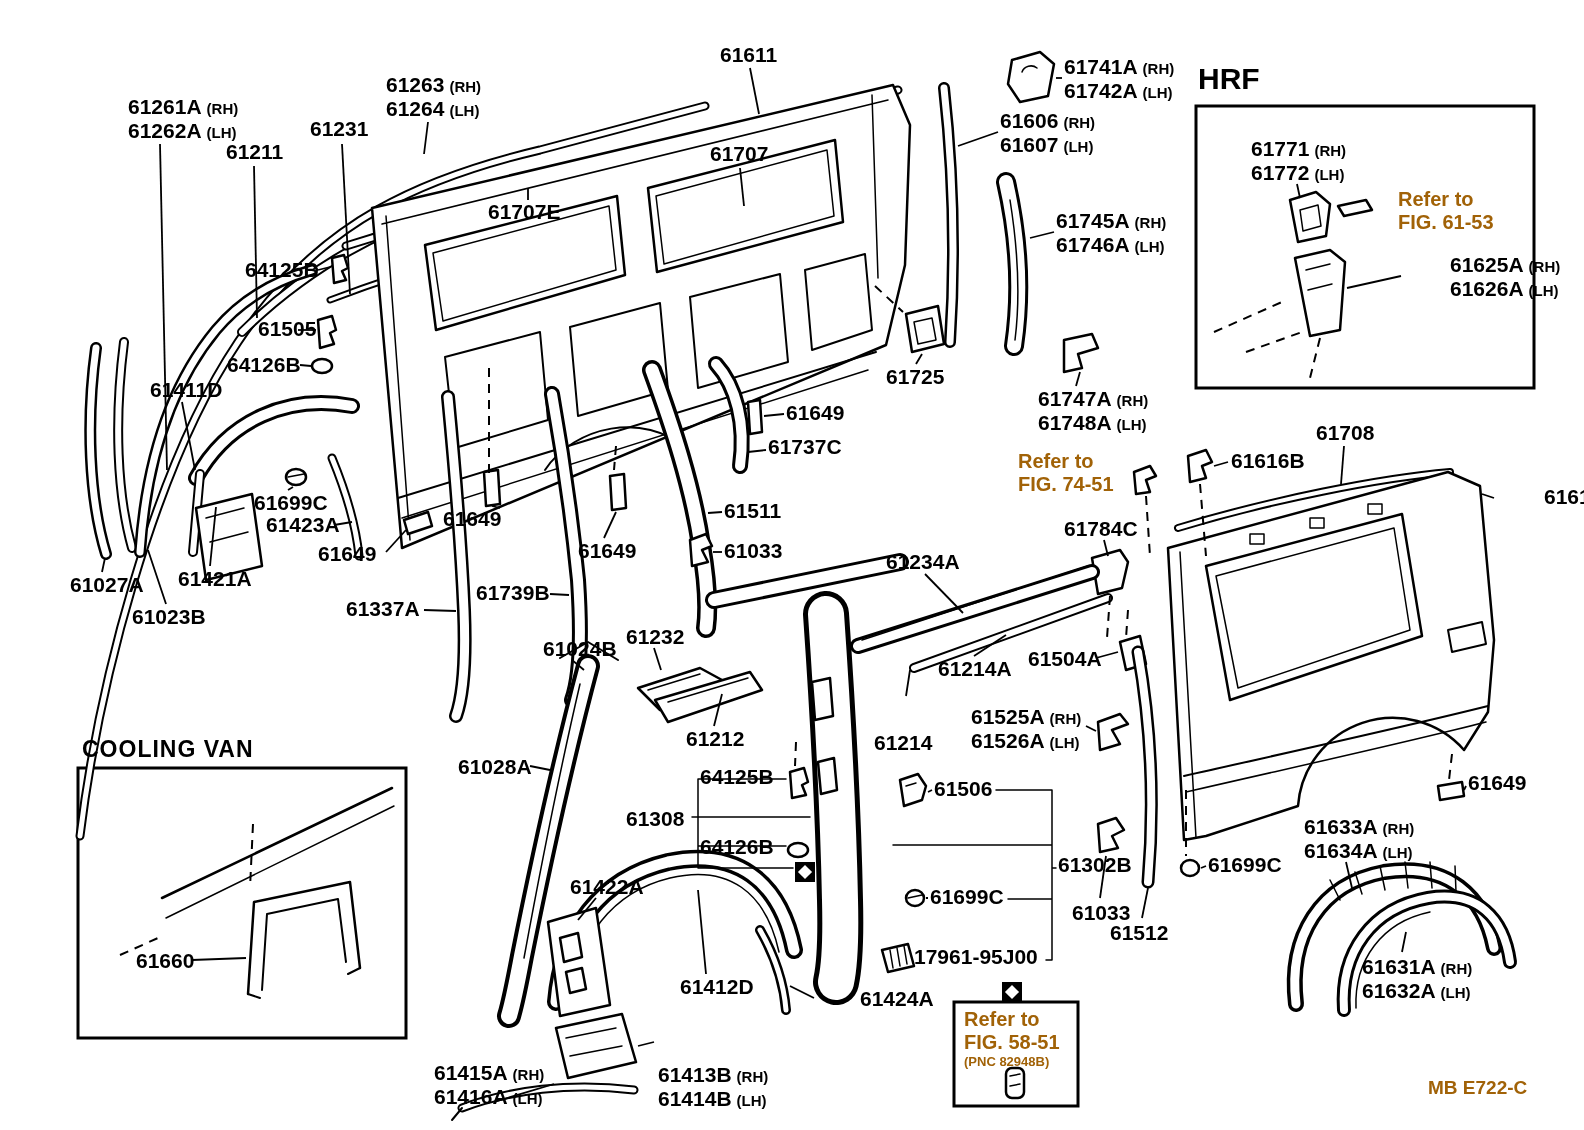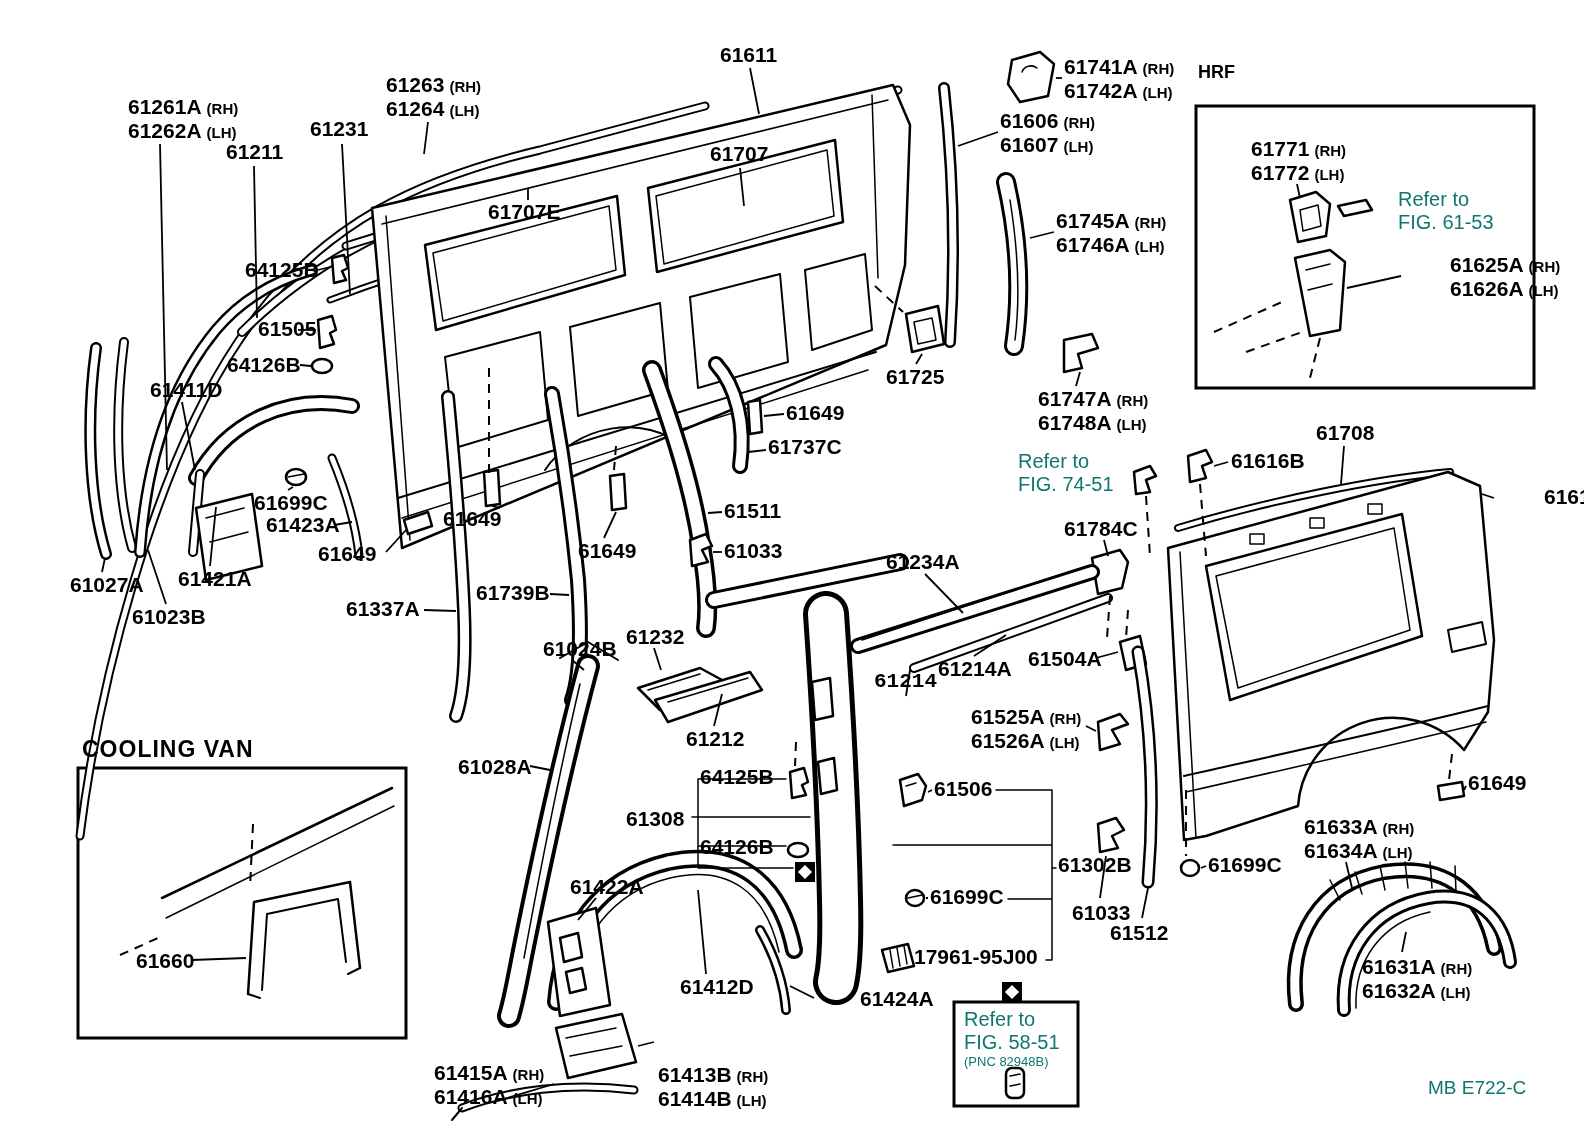--- a/index.html
+++ b/index.html
@@ -299,7 +299,7 @@
       </g>
 </svg>
 
-<div class="inset-title" style="left:1198px;top:62px;font-size:18px;">HRF</div>
+<div class="inset-title" style="left:1198px;top:62px;font-size:30px;">HRF</div>
 <div class="inset-title" style="left:82px;top:736px;font-size:23px;letter-spacing:1px;">COOLING  VAN</div>
 
 <div class="note" style="left:1398px;top:188px;">

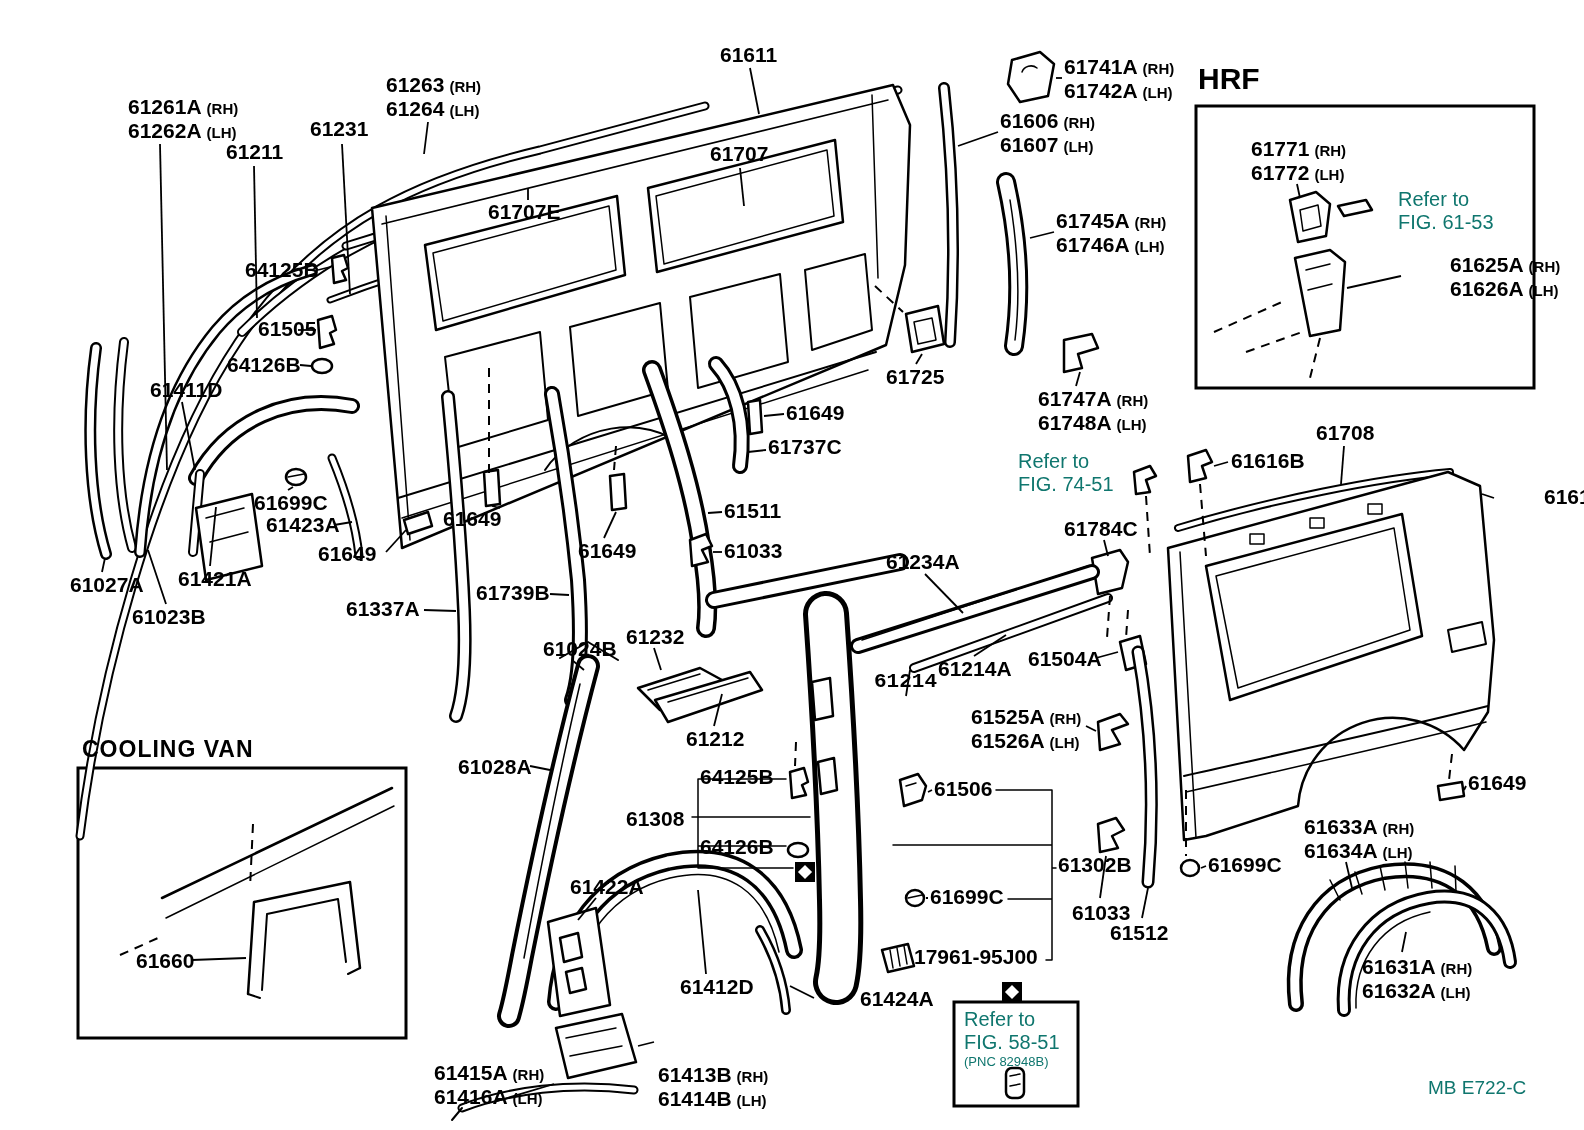--- a/index.html
+++ b/index.html
@@ -17,7 +17,7 @@
   .leader{stroke:#000;stroke-width:1.8;}
   .part-label{position:absolute;font-weight:bold;font-size:21px;line-height:22px;color:#000;white-space:nowrap;}
   .part-label .side{font-size:15px;margin-left:5px;}
-  .note{position:absolute;font-weight:normal;font-size:20px;line-height:23px;color:#0f766e;white-space:nowrap;}
+  .note{position:absolute;font-weight:bold;font-size:20px;line-height:23px;color:#a16207;white-space:nowrap;}
   .note .small{font-size:13px;line-height:16px;}
   .inset-title{position:absolute;font-weight:bold;color:#000;white-space:nowrap;}
 </style>

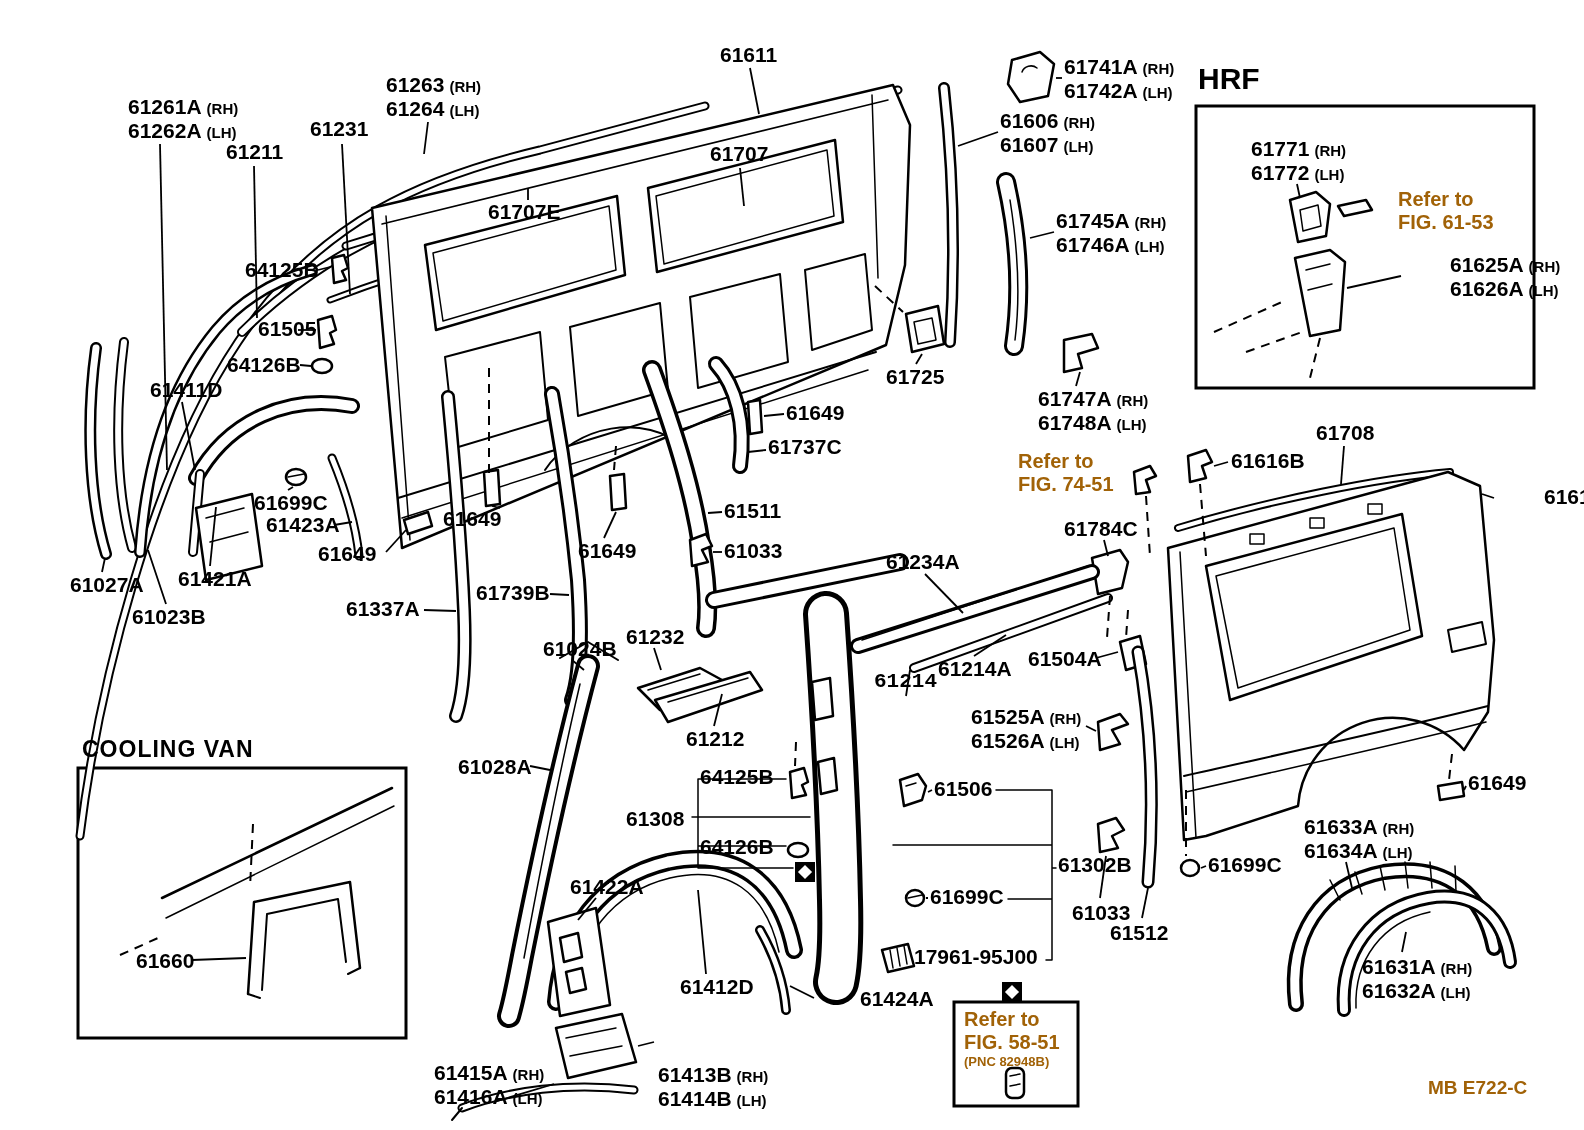--- a/index.html
+++ b/index.html
@@ -401,7 +401,7 @@
       <div class="part-label" style="left: 938px; top: 658px;">
         <div><span class="code">61214A</span></div>
       </div>
-      <div class="part-label" style="left: 874px; top: 671px; font-family: Liberation Mono, monospace;">
+      <div class="part-label" style="left: 874px; top: 732px;">
         <div><span class="code">61214</span></div>
       </div>
       <div class="part-label" style="left: 1028px; top: 648px;">

